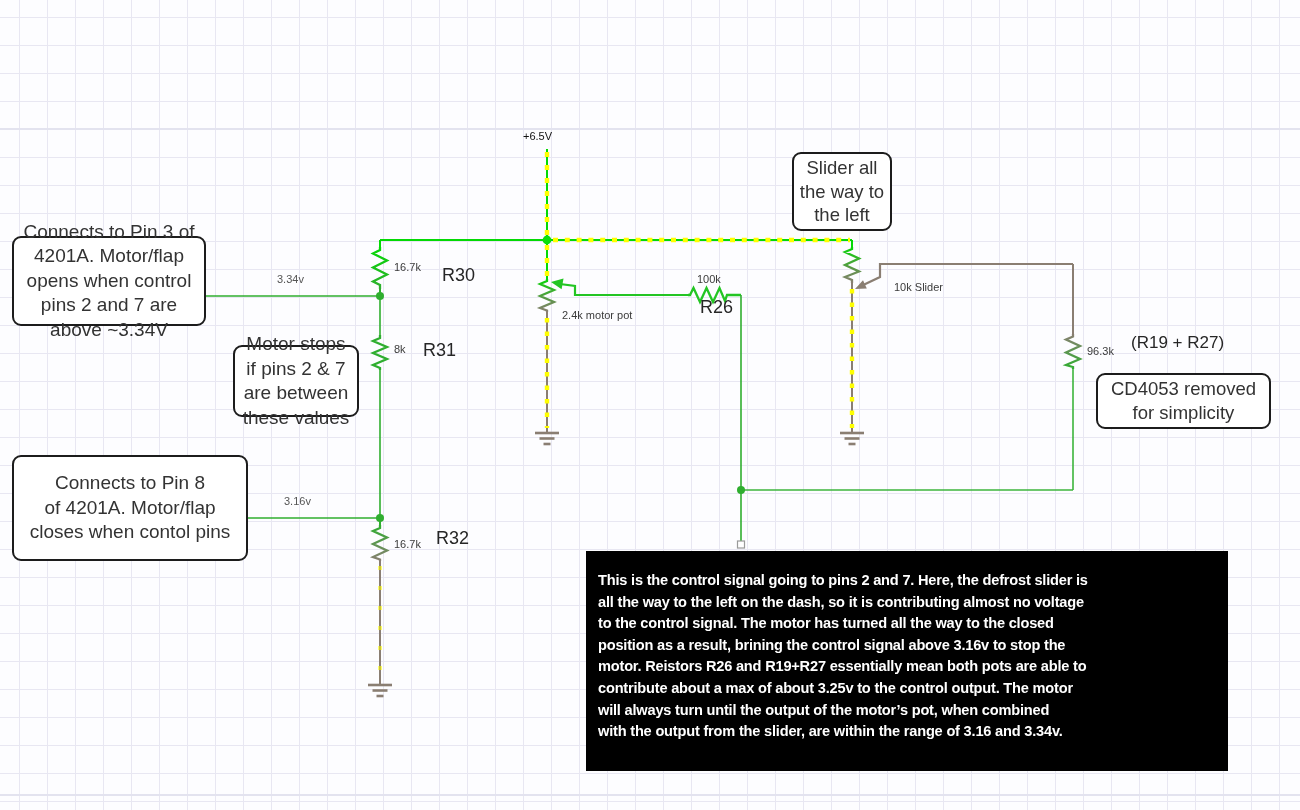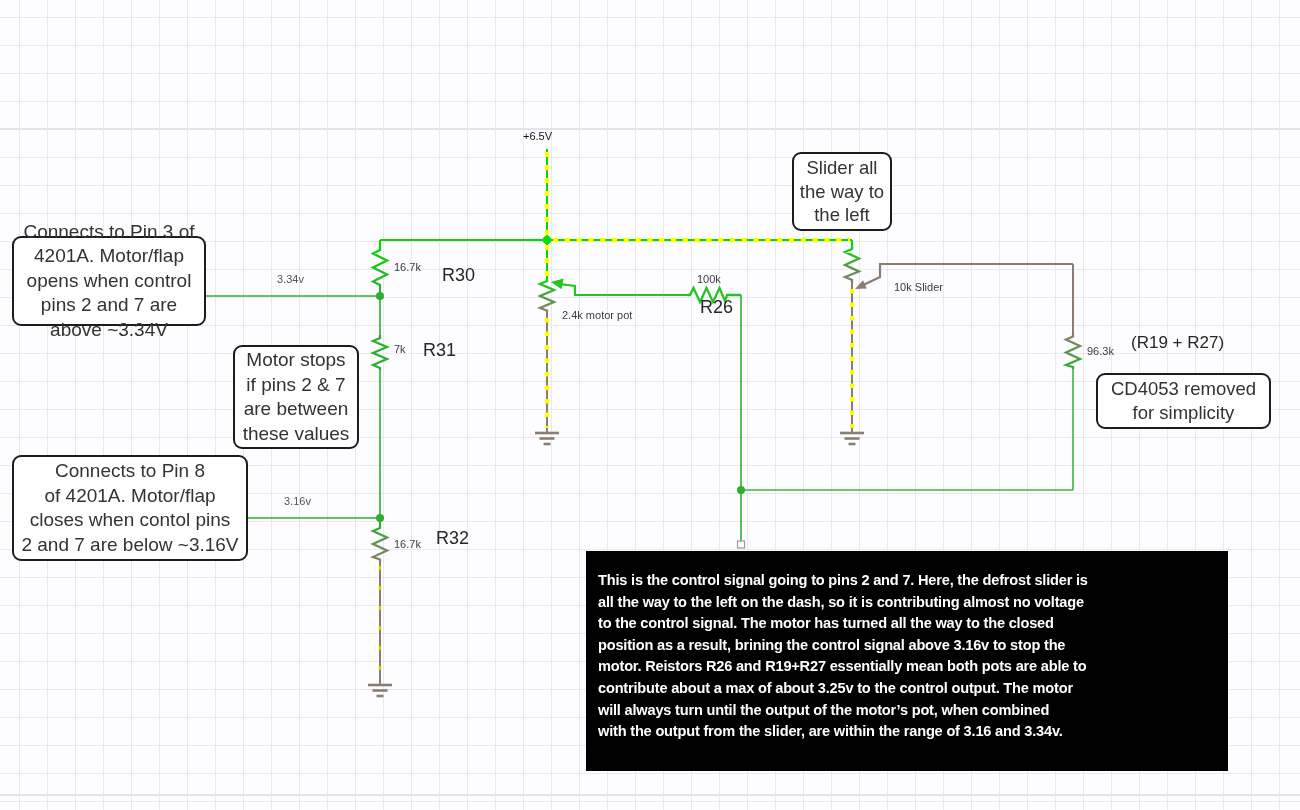--- a/index.html
+++ b/index.html
@@ -191,7 +191,7 @@
     <div class="tline">above ~3.34V</div>
   </div>
 
-  <div class="tbox" style="left:233px; top:345px; width:126px; height:104px;">
+  <div class="tbox" style="left:233px; top:345px; width:126px; height:72px;">
     <div class="tline">Motor stops</div>
     <div class="tline">if pins 2 &amp; 7</div>
     <div class="tline">are between</div>

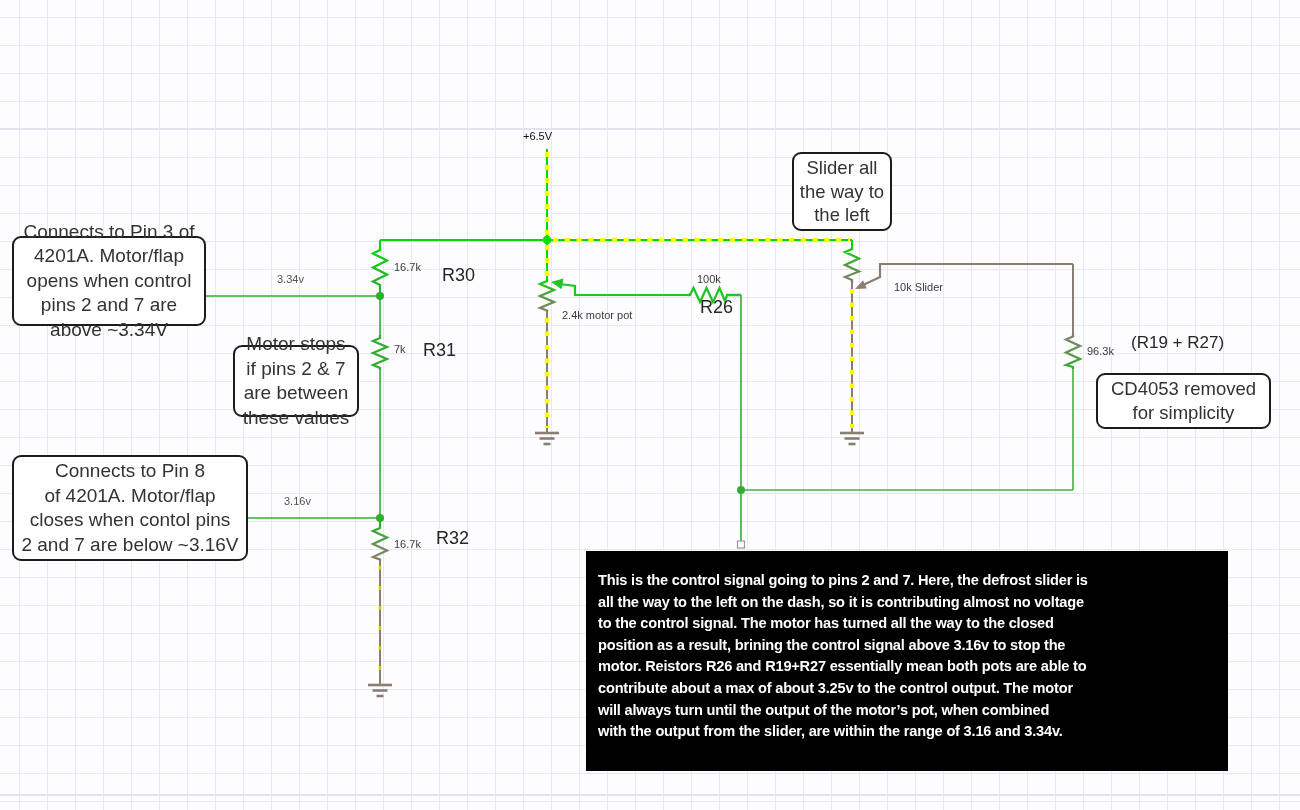--- a/index.html
+++ b/index.html
@@ -164,7 +164,7 @@
   <div class="lbl" style="left:394px; top:261px;">16.7k</div>
   <div class="lbl-big" style="left:442px; top:265px;">R30</div>
 
-  <div class="lbl" style="left:394px; top:343px;">7k</div>
+  <div class="lbl" style="left:394px; top:343px;">8k</div>
   <div class="lbl-big" style="left:423px; top:340px;">R31</div>
 
   <div class="lbl" style="left:394px; top:538px;">16.7k</div>

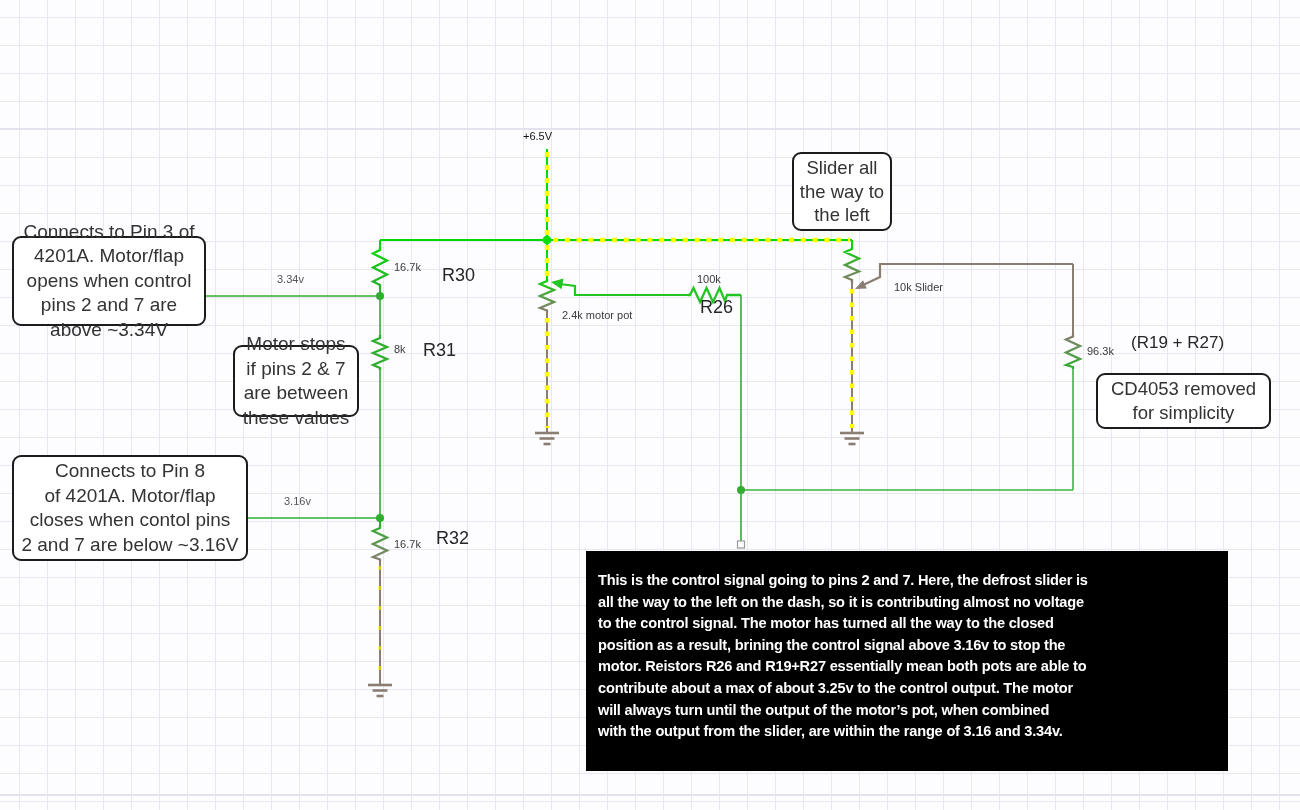--- a/index.html
+++ b/index.html
@@ -202,7 +202,6 @@
     <div class="tline">Connects to Pin 8</div>
     <div class="tline">of 4201A. Motor/flap</div>
     <div class="tline">closes when contol pins</div>
-    <div class="tline">2 and 7 are below ~3.16V</div>
   </div>
 
   <div class="tbox" style="left:792px; top:152px; width:100px; height:79px; font-size:18.5px;">

